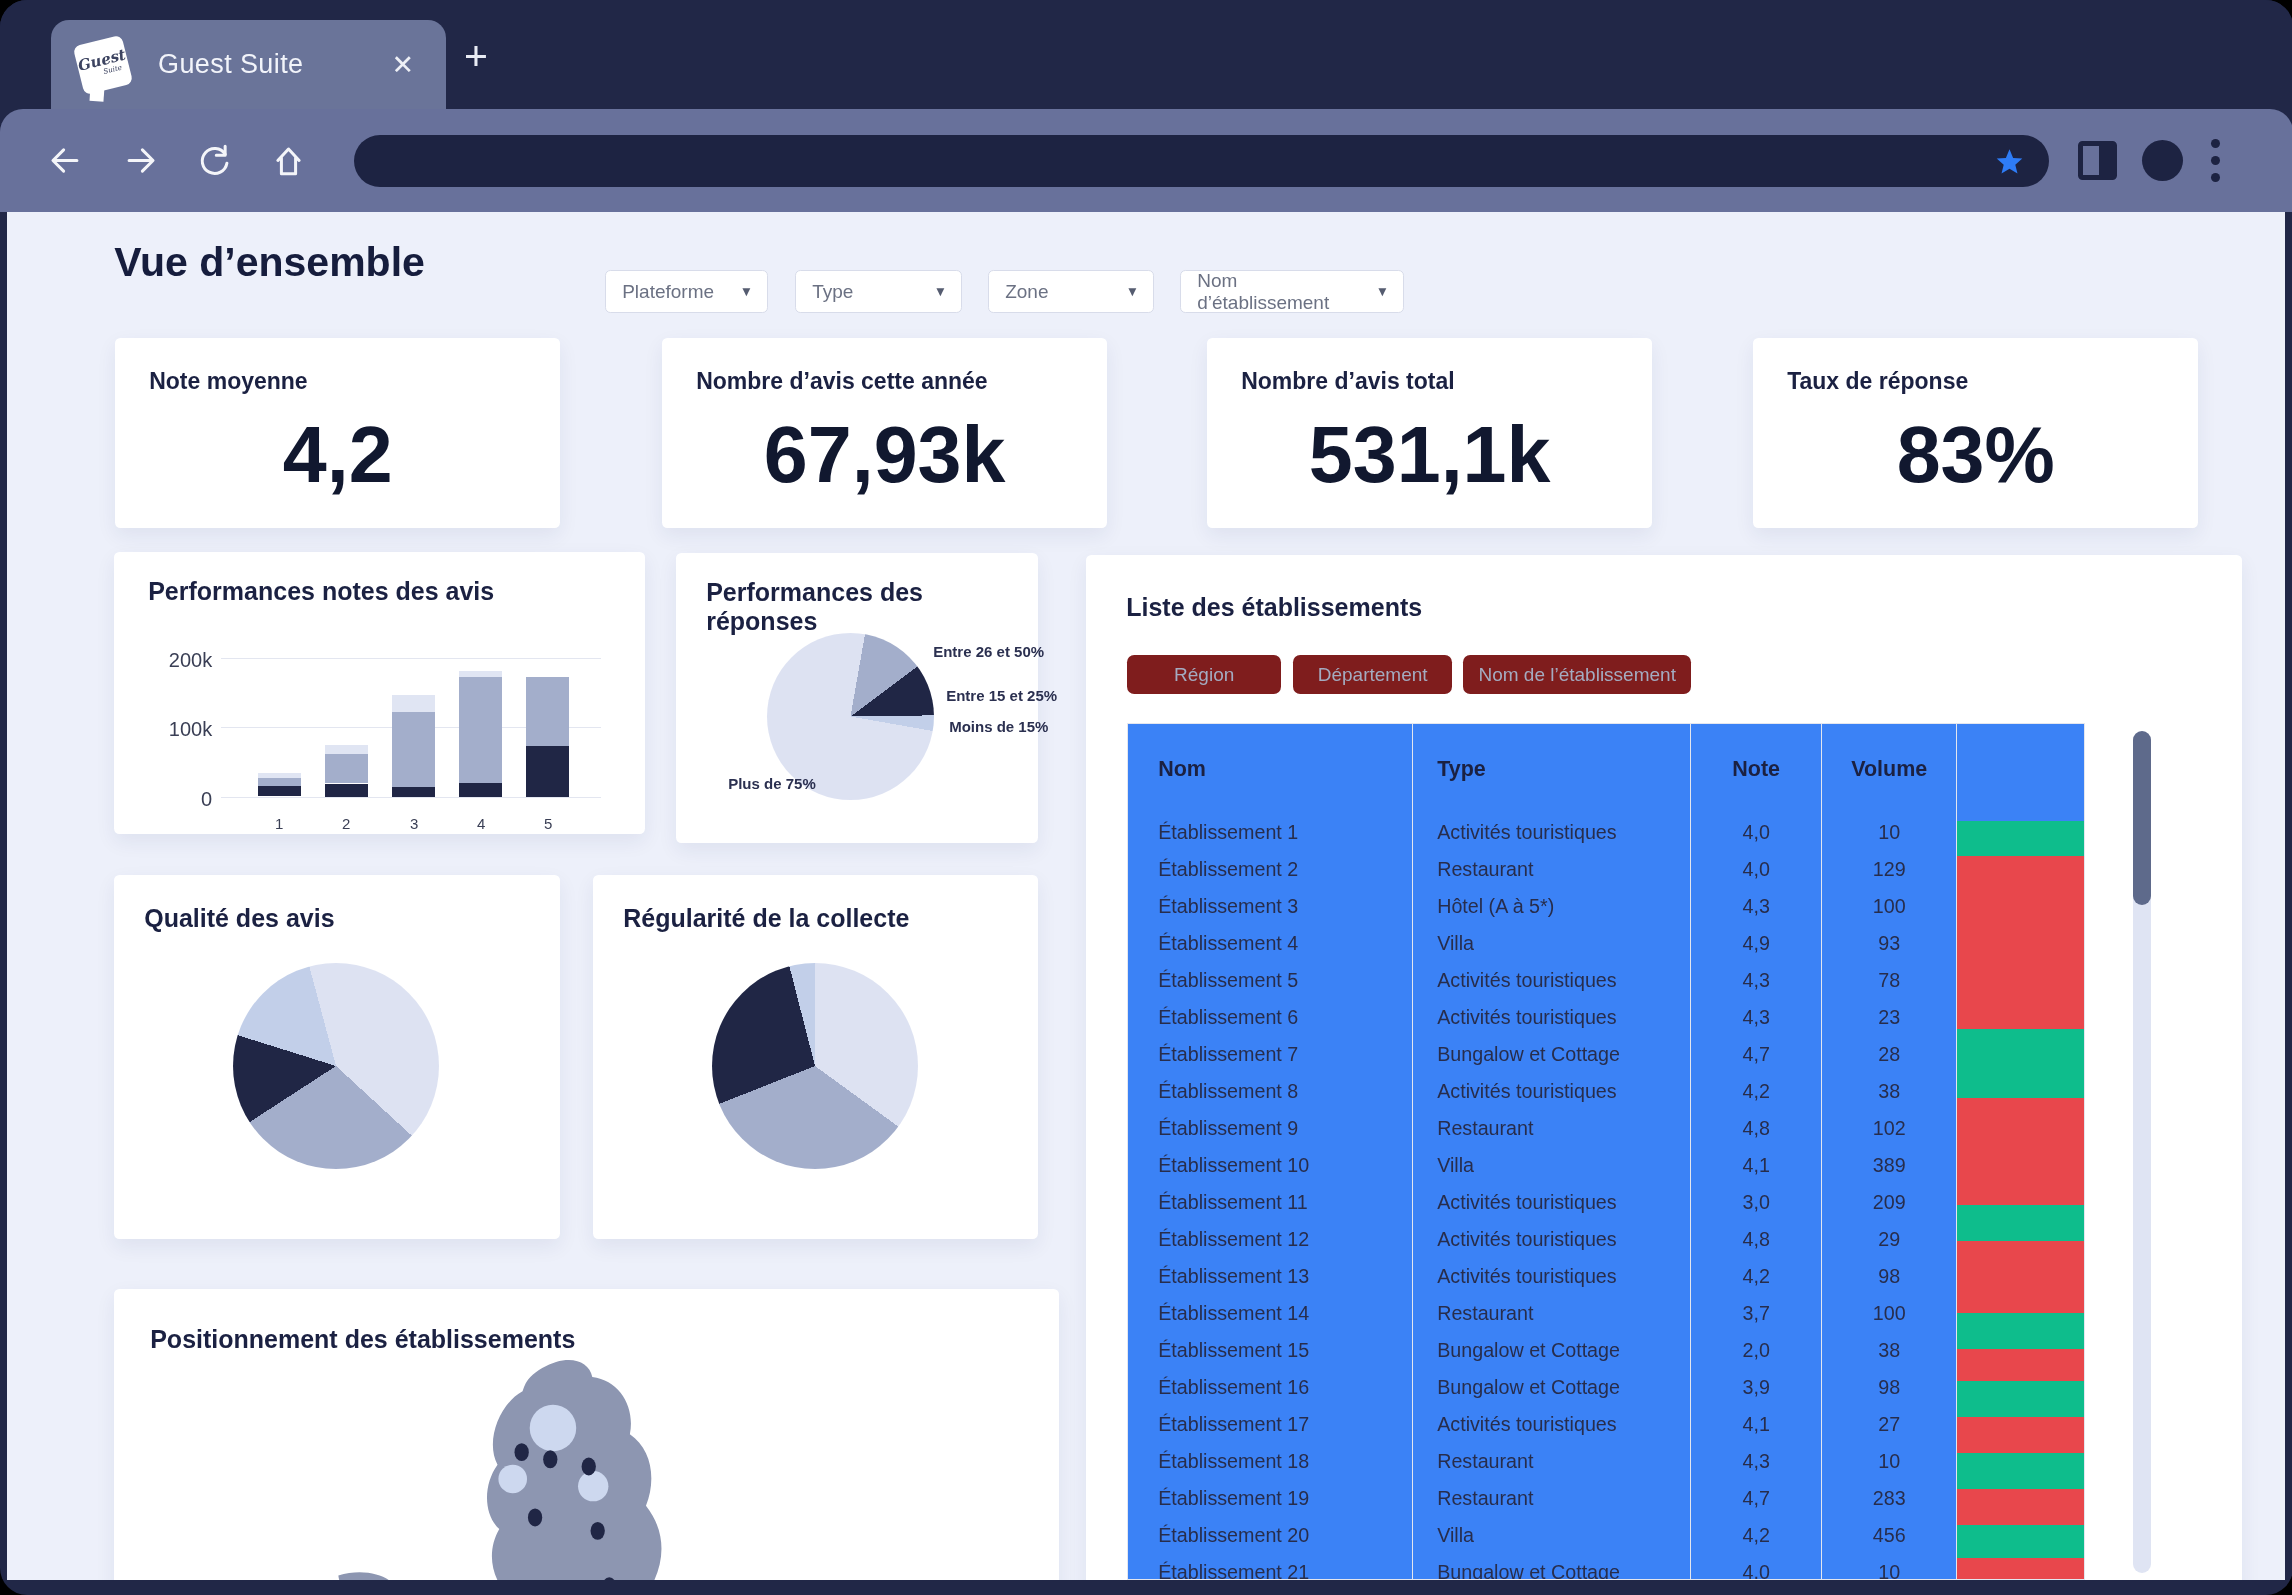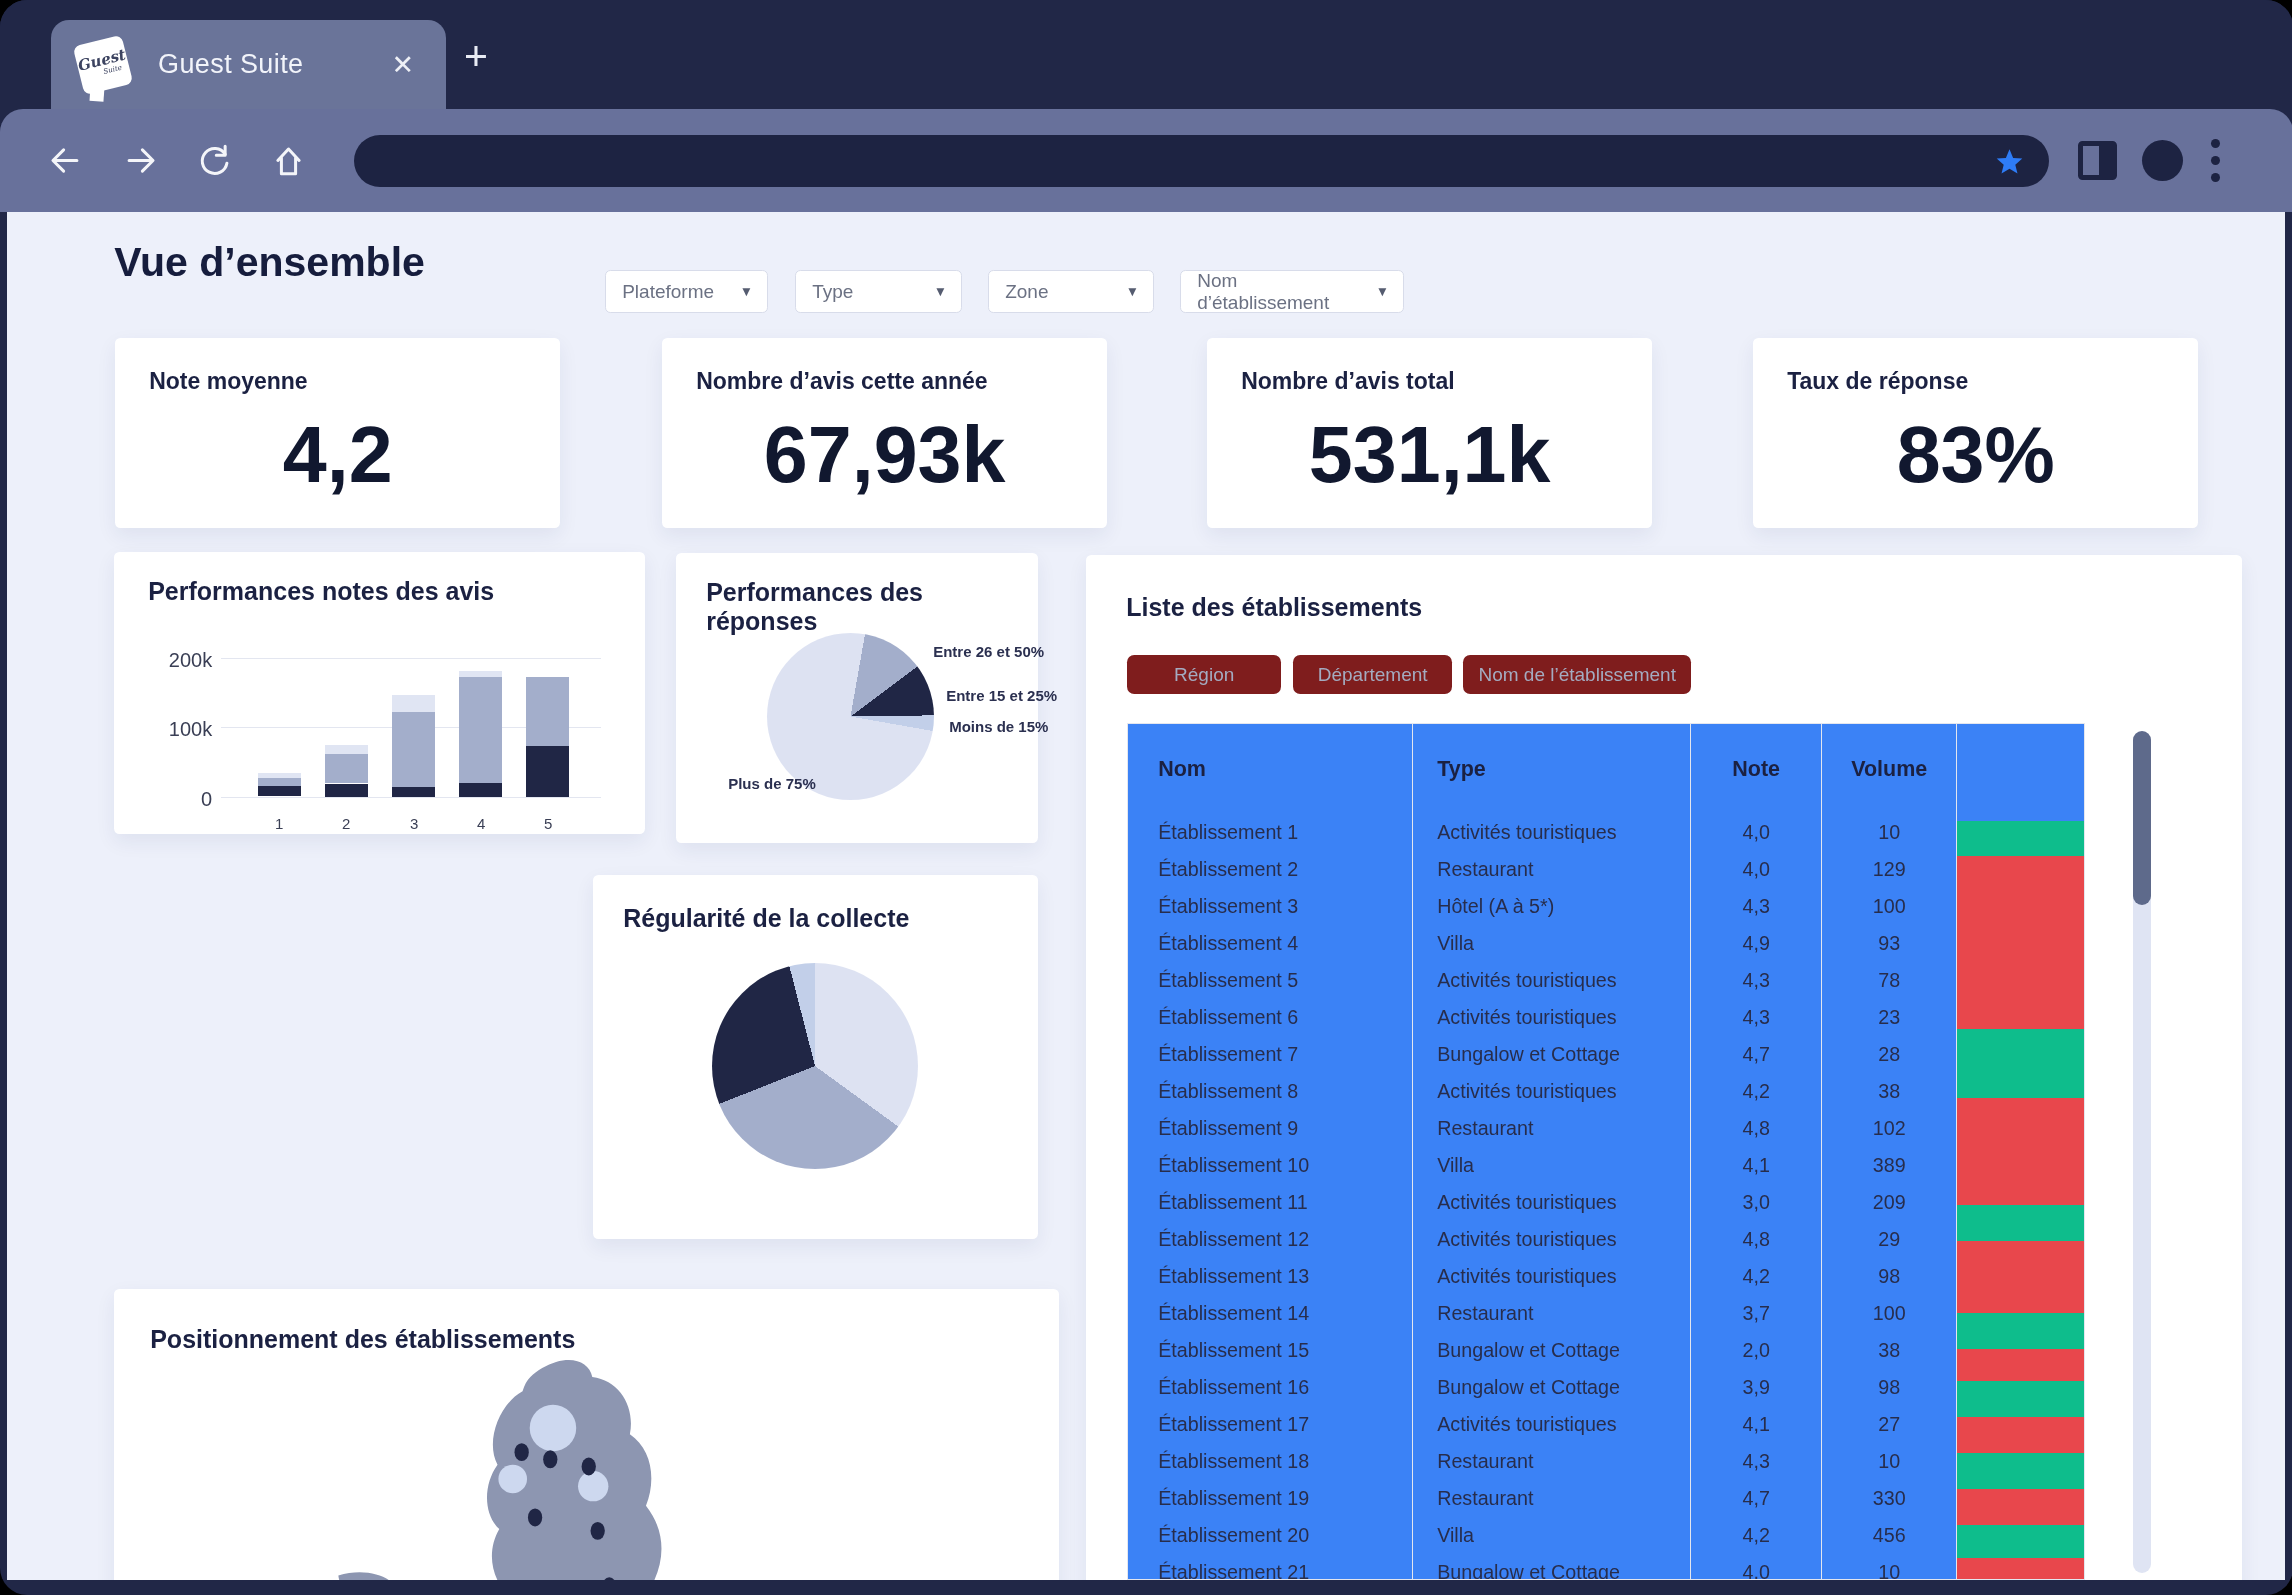--- a/index.html
+++ b/index.html
@@ -231,6 +231,10 @@
       <div class="pie-lab" id="pie1-lab3">Plus de 75%</div>
     </div>
 
+    <div class="card" id="qualite-card">
+      <div class="card-title">Qualité des avis</div>
+      <div id="pie2" style="background: conic-gradient(from -15deg, rgb(221, 226, 242) 0%, rgb(221, 226, 242) 41%, rgb(163, 174, 203) 41%, rgb(163, 174, 203) 70%, rgb(32, 38, 69) 70%, rgb(32, 38, 69) 84%, rgb(194, 207, 233) 84%, rgb(194, 207, 233) 100%);"></div>
+    </div>
 
     <div class="card" id="regularite-card">
       <div class="card-title">Régularité de la collecte</div>

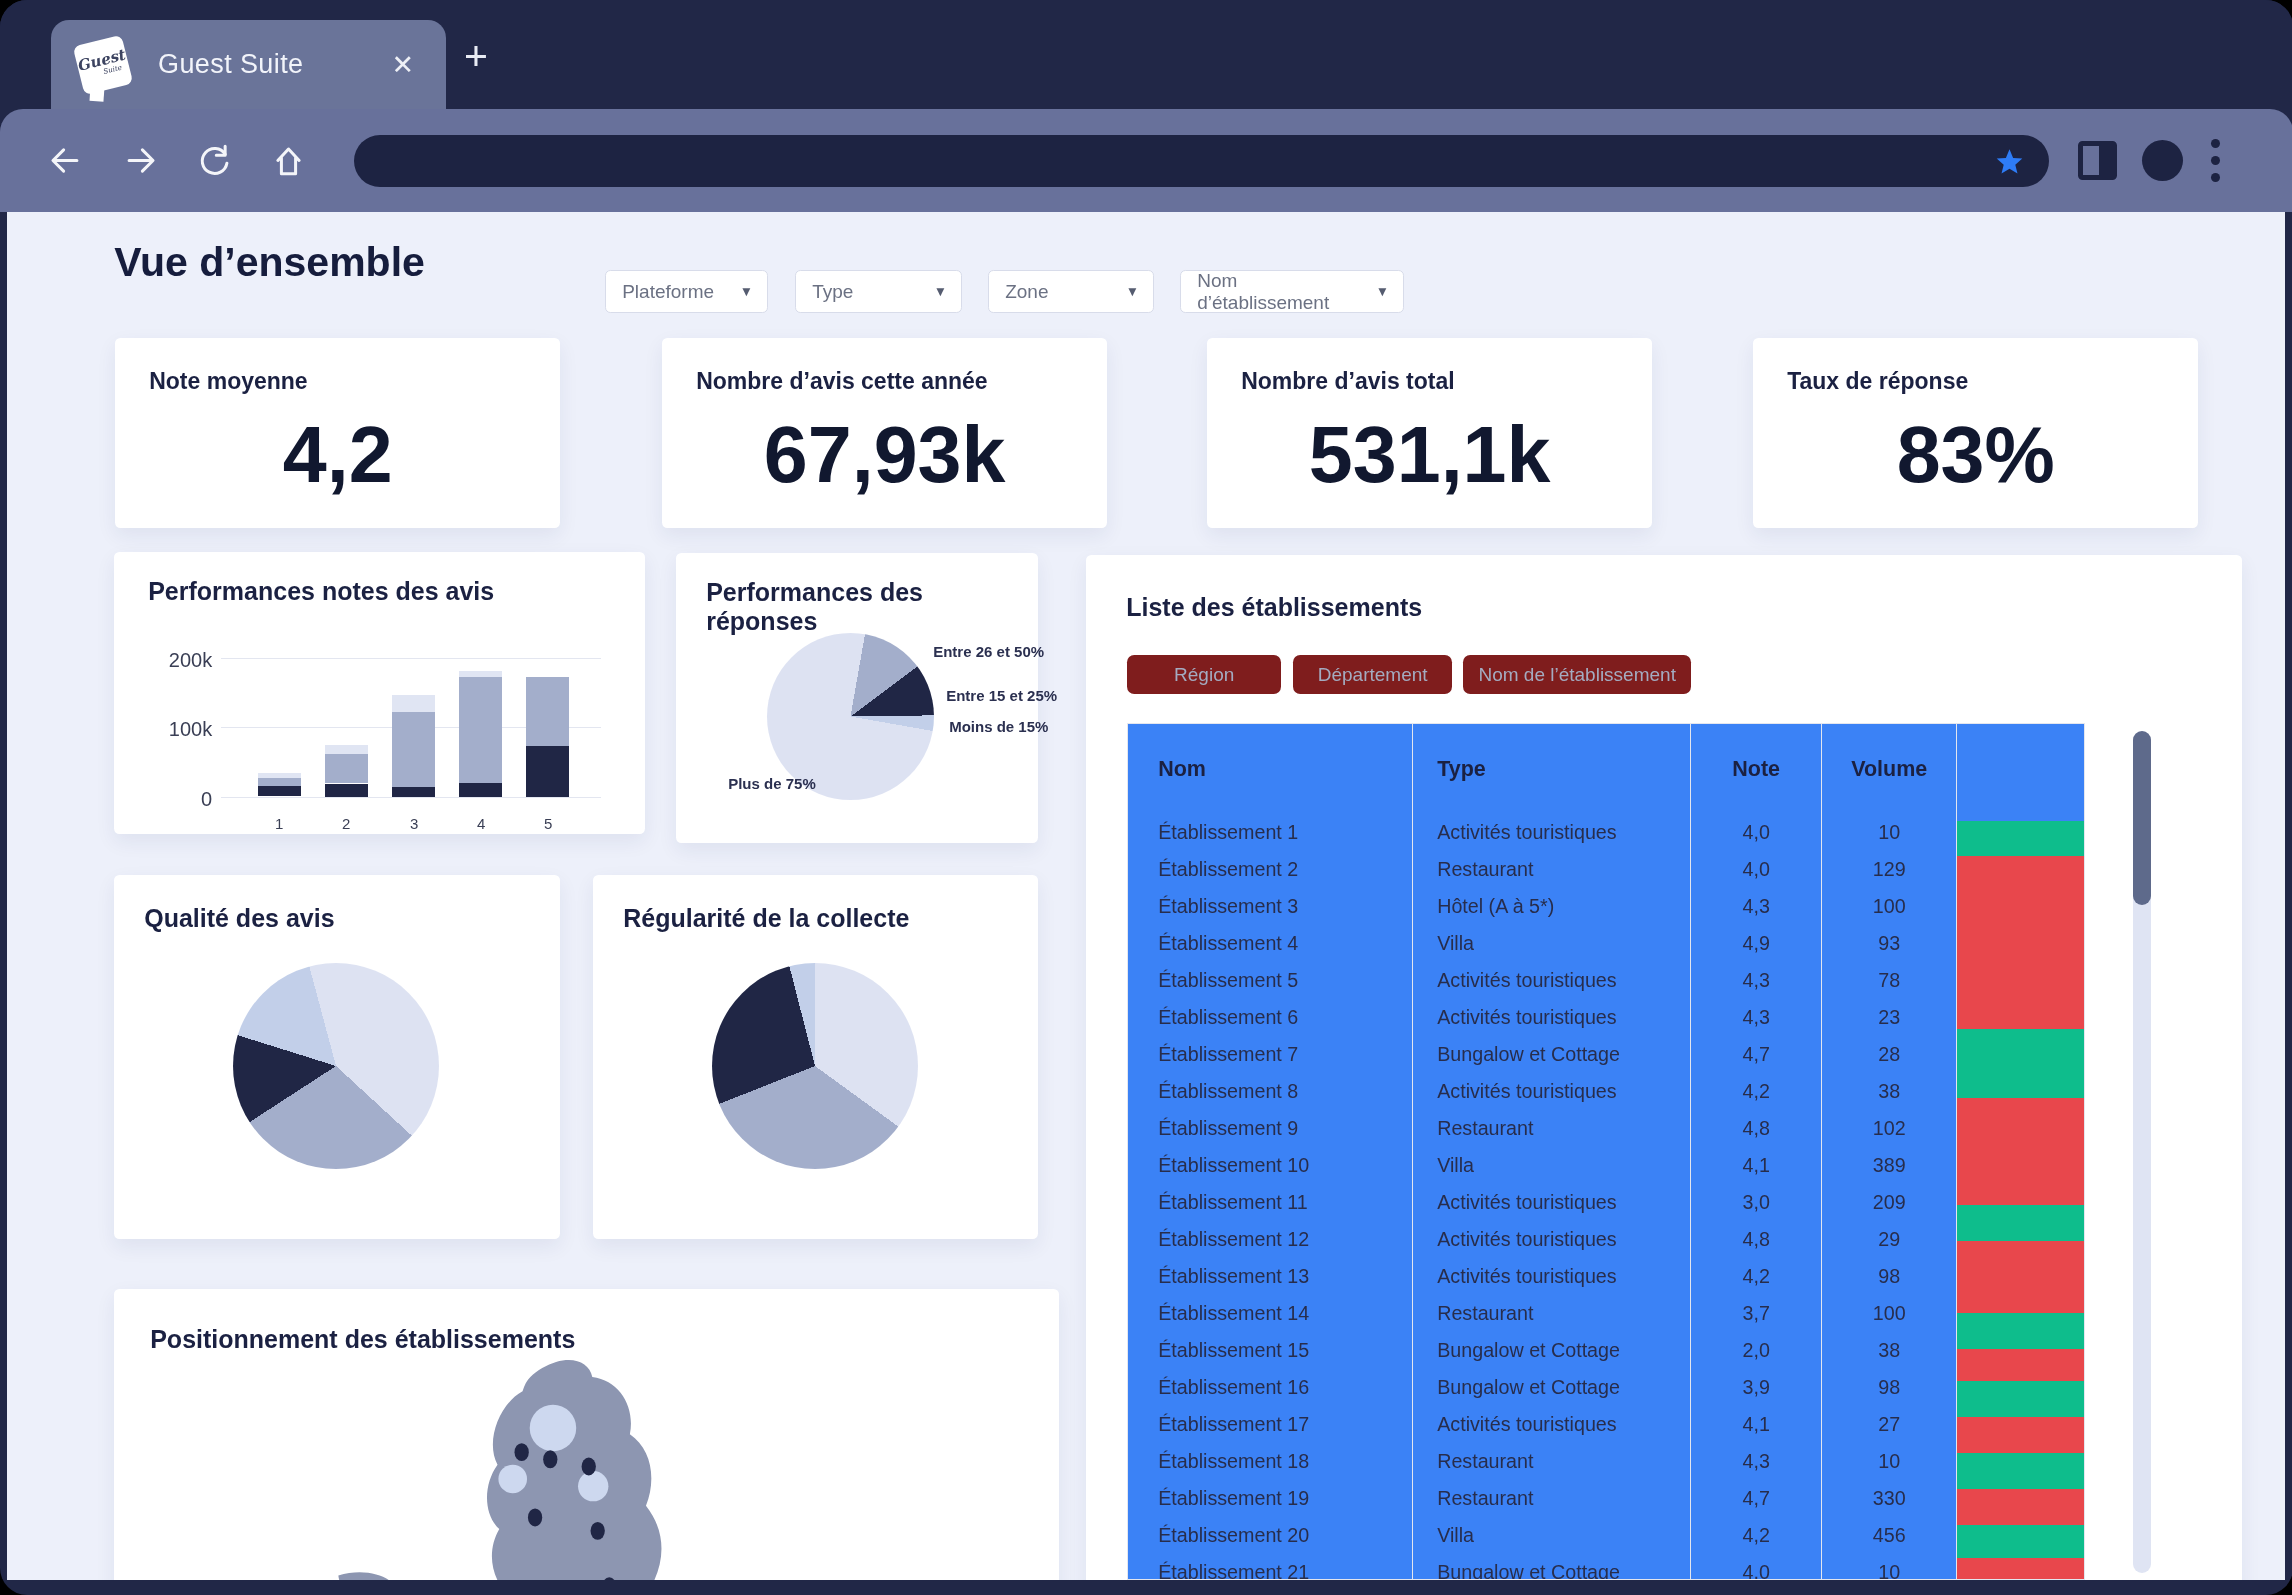--- a/index.html
+++ b/index.html
@@ -436,7 +436,7 @@
               <div class="c-nom">Établissement 19</div>
               <div class="c-type">Restaurant</div>
               <div class="c-note">4,7</div>
-              <div class="c-vol">330</div>
+              <div class="c-vol">283</div>
               <div></div>
             </div>
             <div class="trow">

